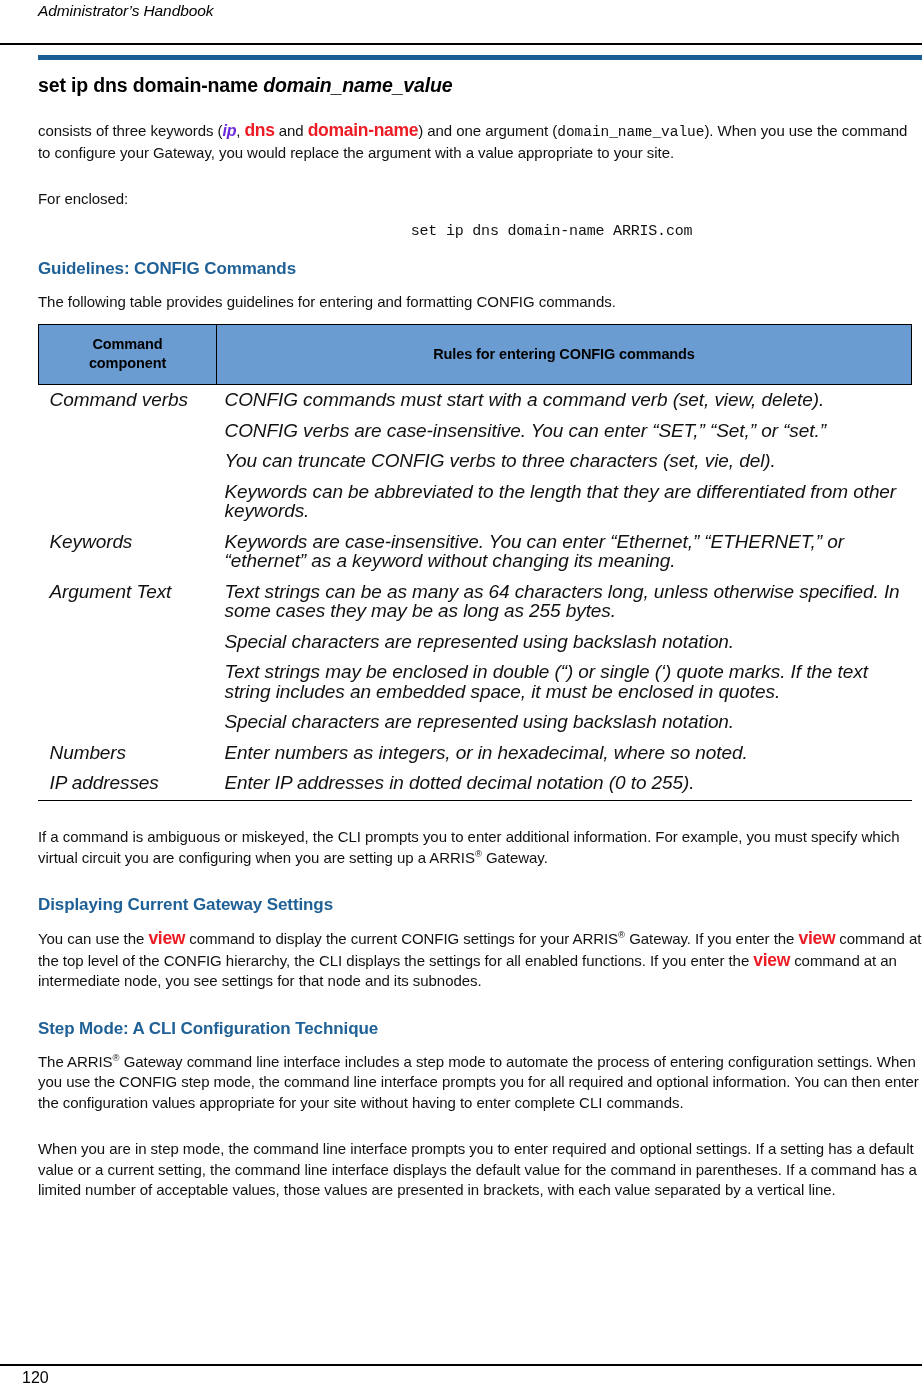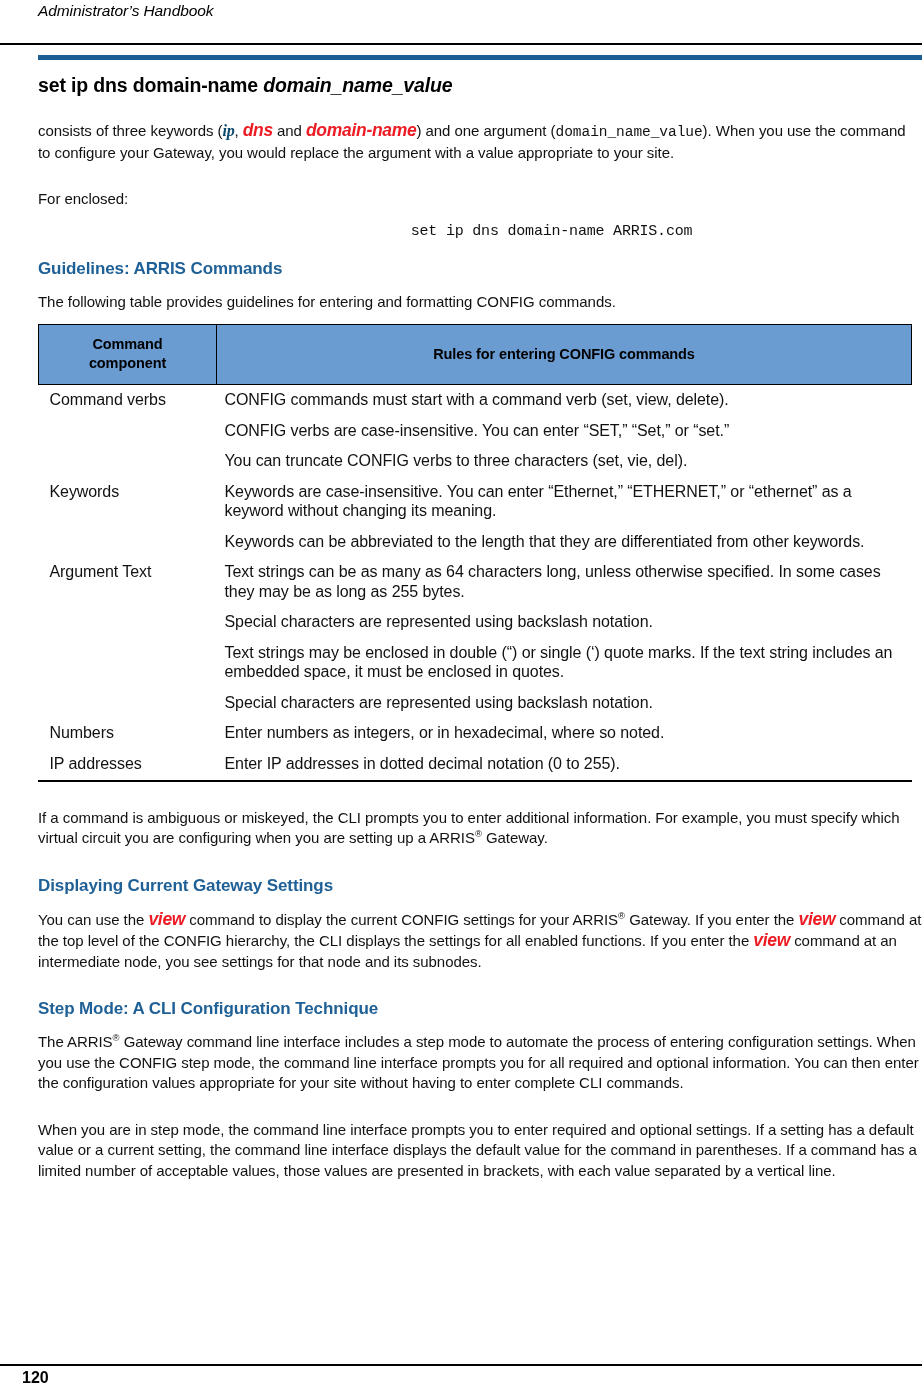--- a/index.html
+++ b/index.html
@@ -86,12 +86,11 @@
   .spacer-26 { height: 26px; }
 
   .kw {
-    color: #0c4a6e;
+    color: #6d28d9;
     font-weight: bold;
     font-style: italic;
     font-size: 16px;
     letter-spacing: -0.3px;
-    font-family: Liberation Serif, serif;
   }
   .kw-lg {
     color: #ED1C24;

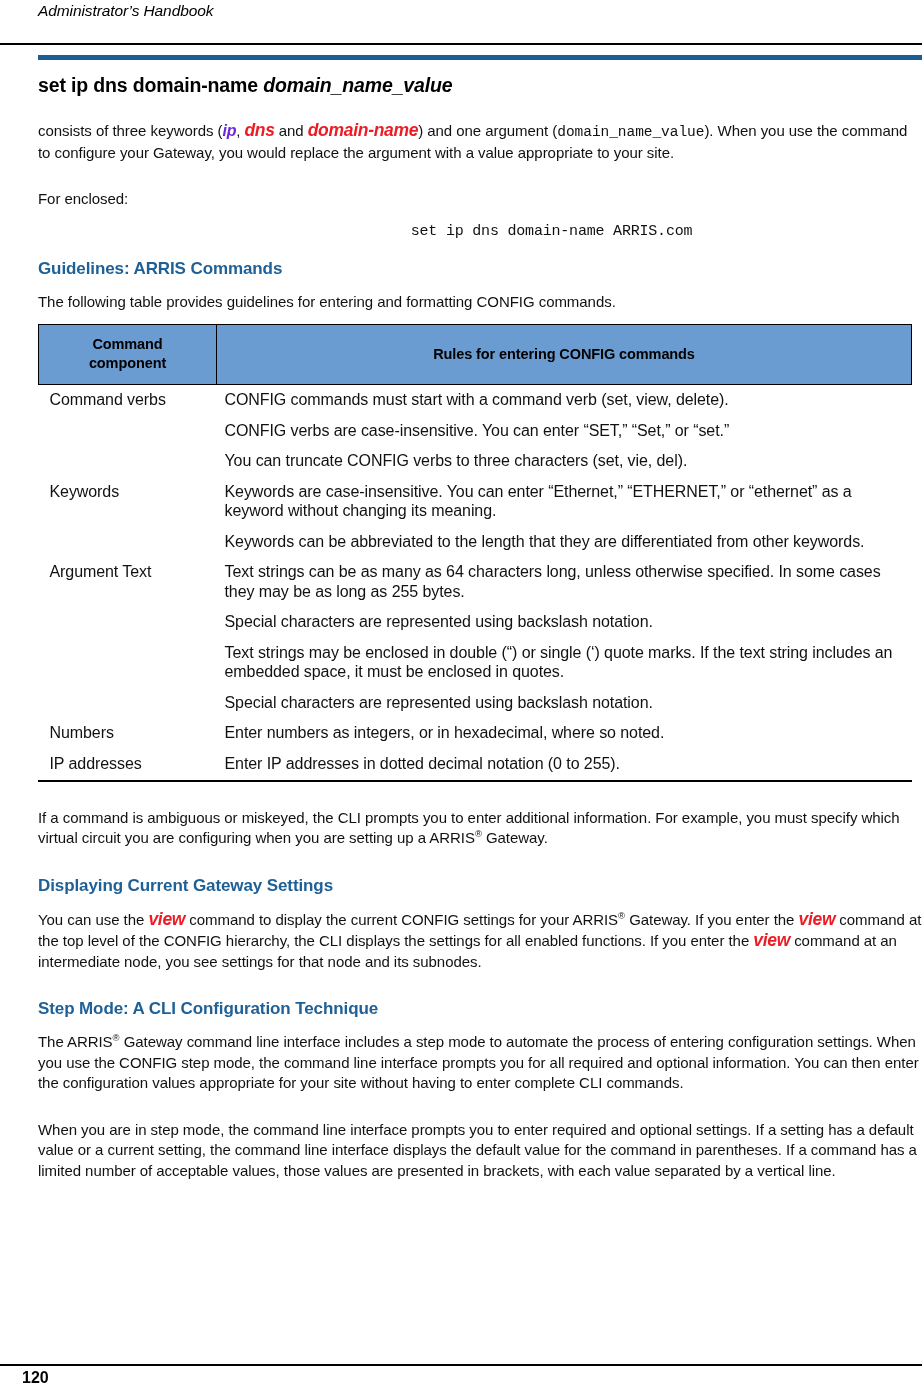--- a/index.html
+++ b/index.html
@@ -95,7 +95,6 @@
   .kw-lg {
     color: #ED1C24;
     font-weight: bold;
-    font-style: italic;
     font-size: 17.5px;
     letter-spacing: -0.3px;
   }

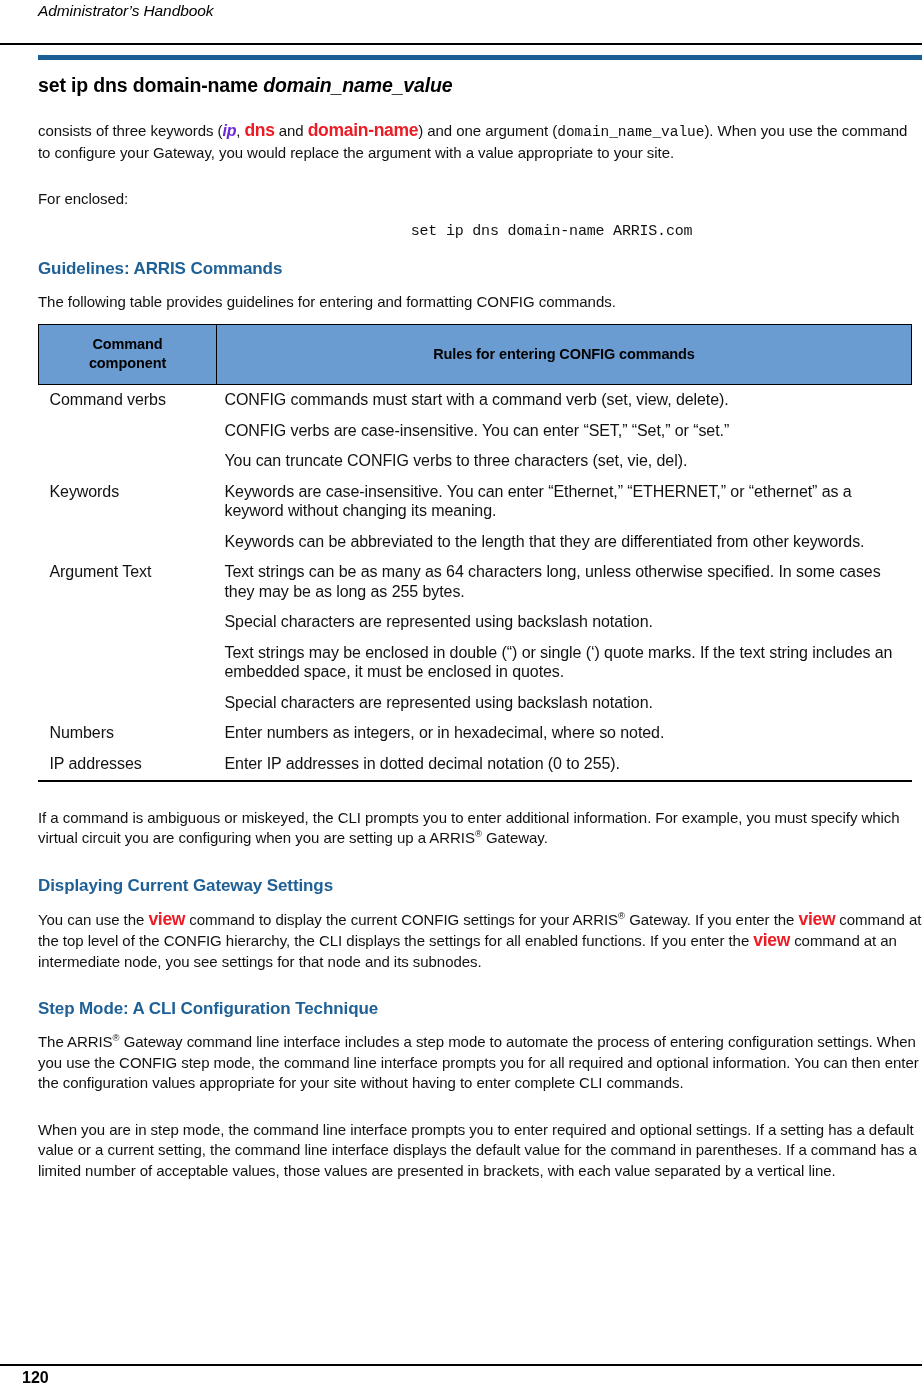--- a/index.html
+++ b/index.html
@@ -216,7 +216,7 @@
 
     <div class="spacer-16"></div>
 
-    <h2 class="sect">Guidelines: ARRIS Commands</h2>
+    <h2 class="sect">Guidelines: CONFIG Commands</h2>
 
     <div class="spacer-12"></div>
 

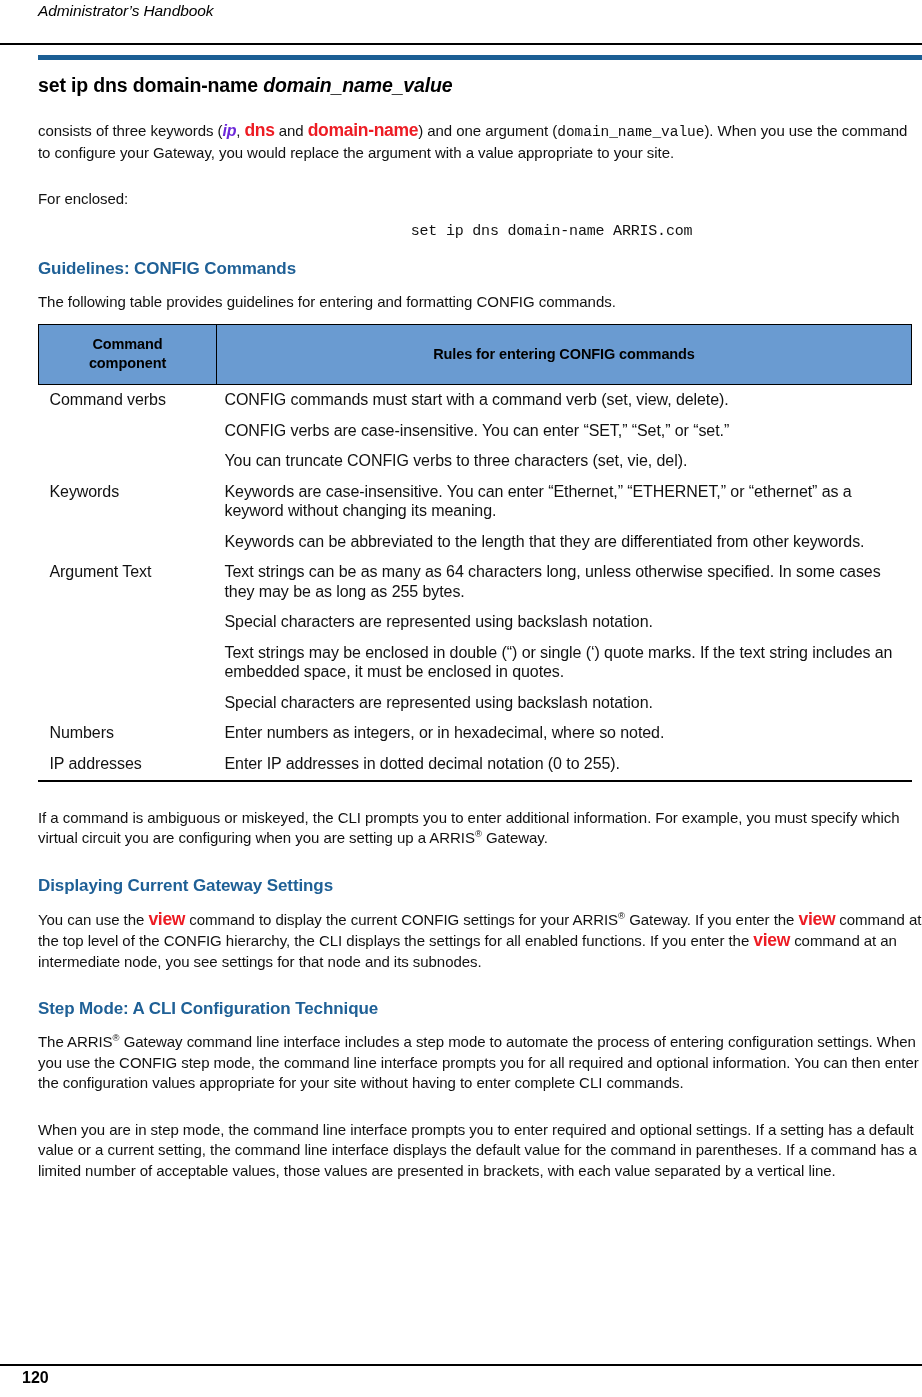--- a/index.html
+++ b/index.html
@@ -150,13 +150,14 @@
   }
   table.guidelines thead th.c1 { width: 165px; }
   table.guidelines td {
-    font-size: 16px;
+    font-size: 19px;
     line-height: 19.5px;
     color: #111;
     vertical-align: top;
     padding: 2.5px 8px 3px 8px;
     border: none;
     letter-spacing: -0.08px;
+    font-style: italic;
   }
   table.guidelines td.comp {
     width: 165px;

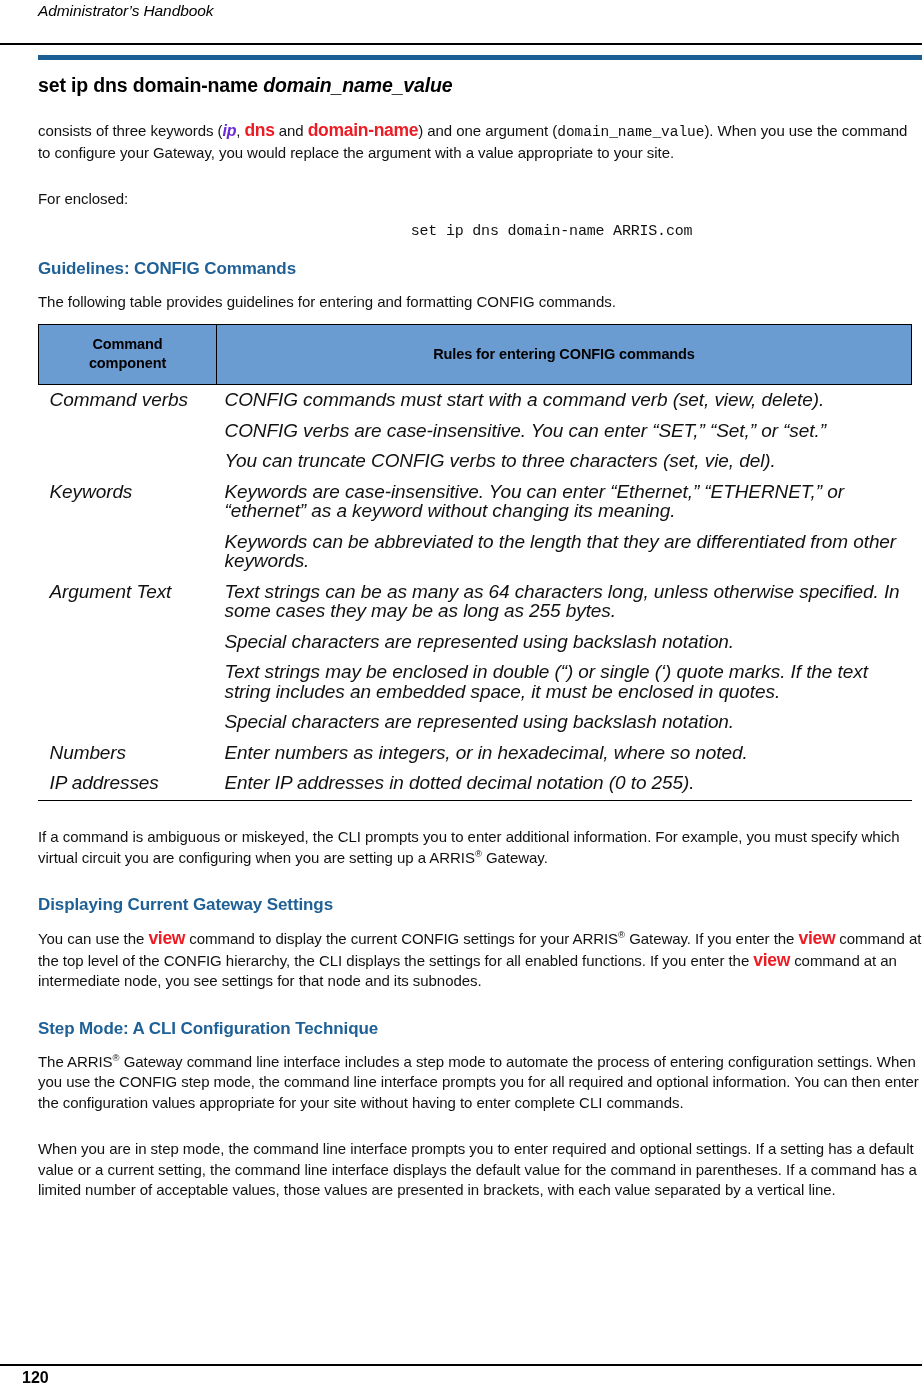--- a/index.html
+++ b/index.html
@@ -248,12 +248,12 @@
         </tr>
 
         <tr class="sub">
+          <td class="comp"></td>
+          <td>Keywords can be abbreviated to the length that they are differentiated from other keywords.</td>
+        </tr>
+        <tr class="sub">
           <td class="comp">Keywords</td>
           <td>Keywords are case-insensitive. You can enter “Ethernet,” “ETHERNET,” or “ethernet” as a keyword without changing its meaning.</td>
-        </tr>
-        <tr class="sub">
-          <td class="comp"></td>
-          <td>Keywords can be abbreviated to the length that they are differentiated from other keywords.</td>
         </tr>
 
         <tr class="sub">

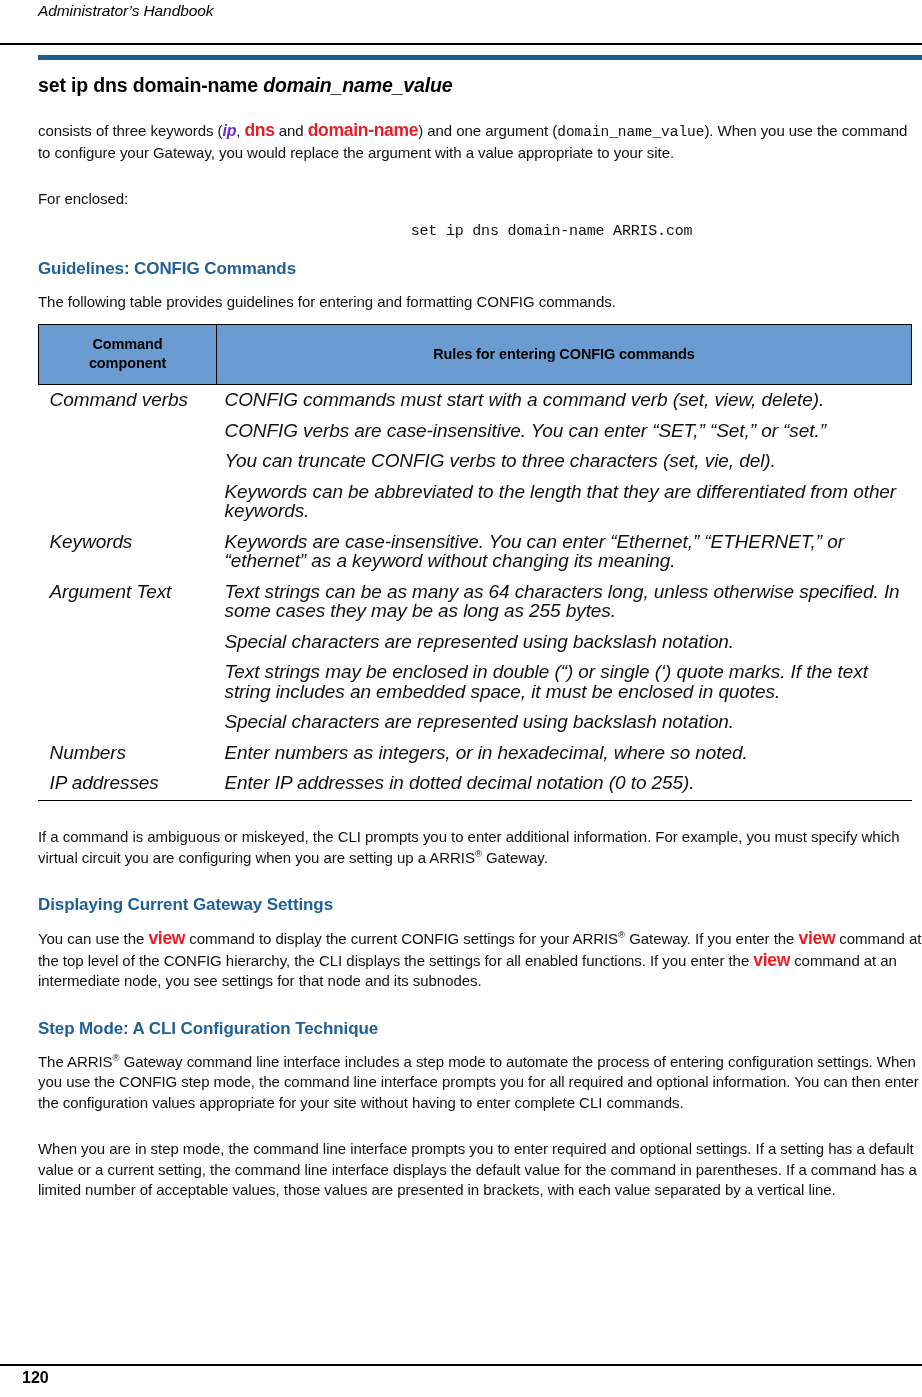--- a/index.html
+++ b/index.html
@@ -186,7 +186,7 @@
     left: 22px;
     top: 1369px;
     font-size: 16px;
-    font-weight: bold;
+    font-weight: normal;
     color: #000;
   }
 </style>

